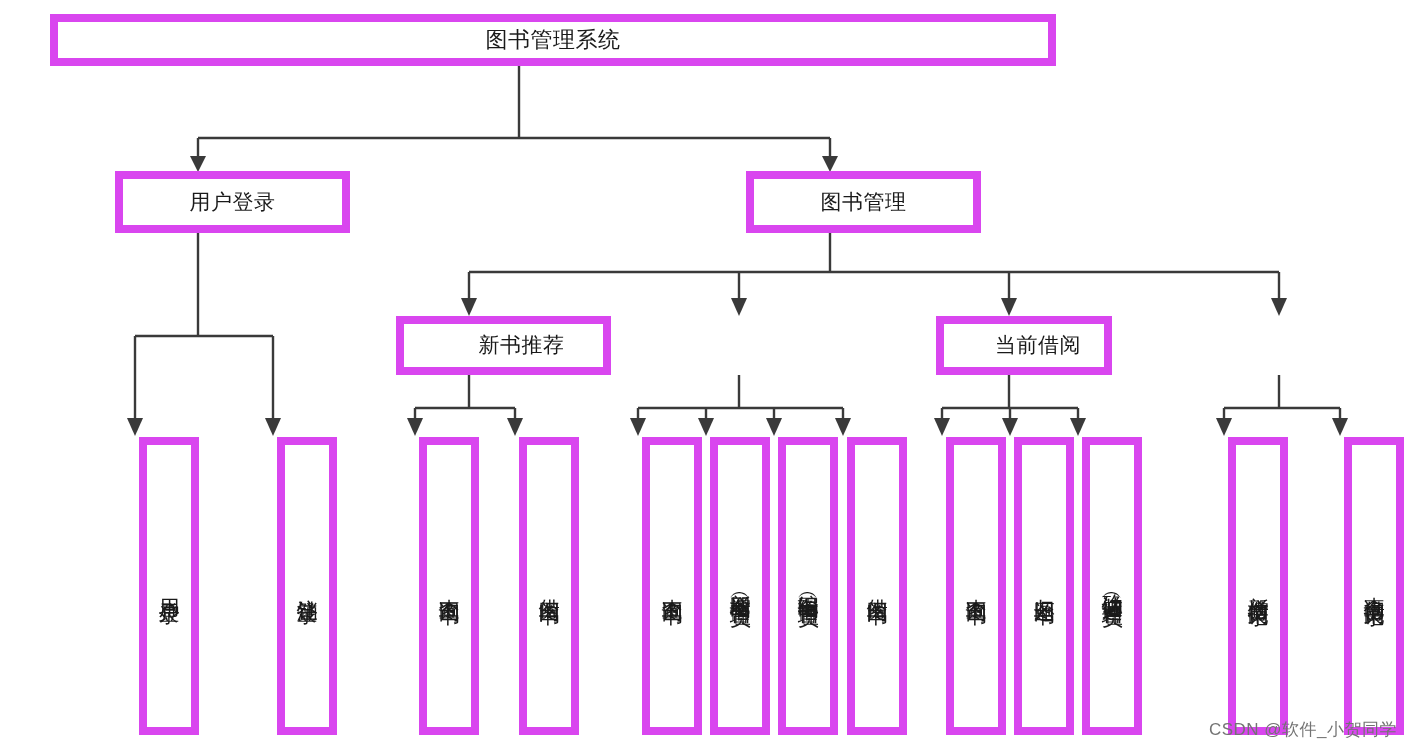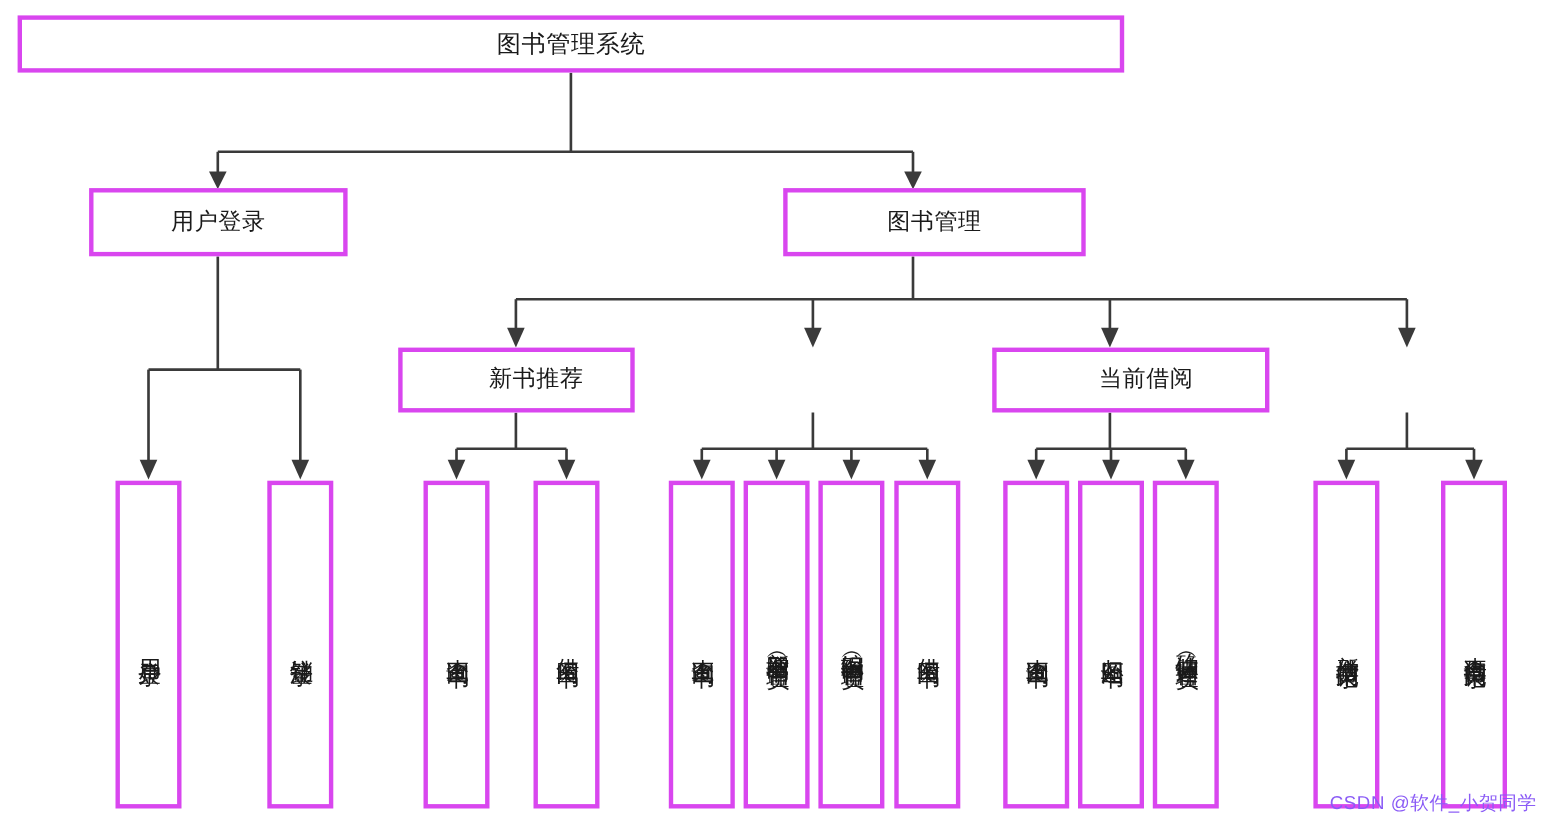--- a/index.html
+++ b/index.html
@@ -21,11 +21,12 @@
     position: absolute;
     box-sizing: border-box;
     background: #ffffff;
-    border: 4px solid #d946ef;
+    border: 8px solid #d946ef;
     display: flex;
     align-items: center;
     justify-content: center;
     color: #1a1a1a;
+    margin-left: 34px;
   }
   .node .label {
     display: block;

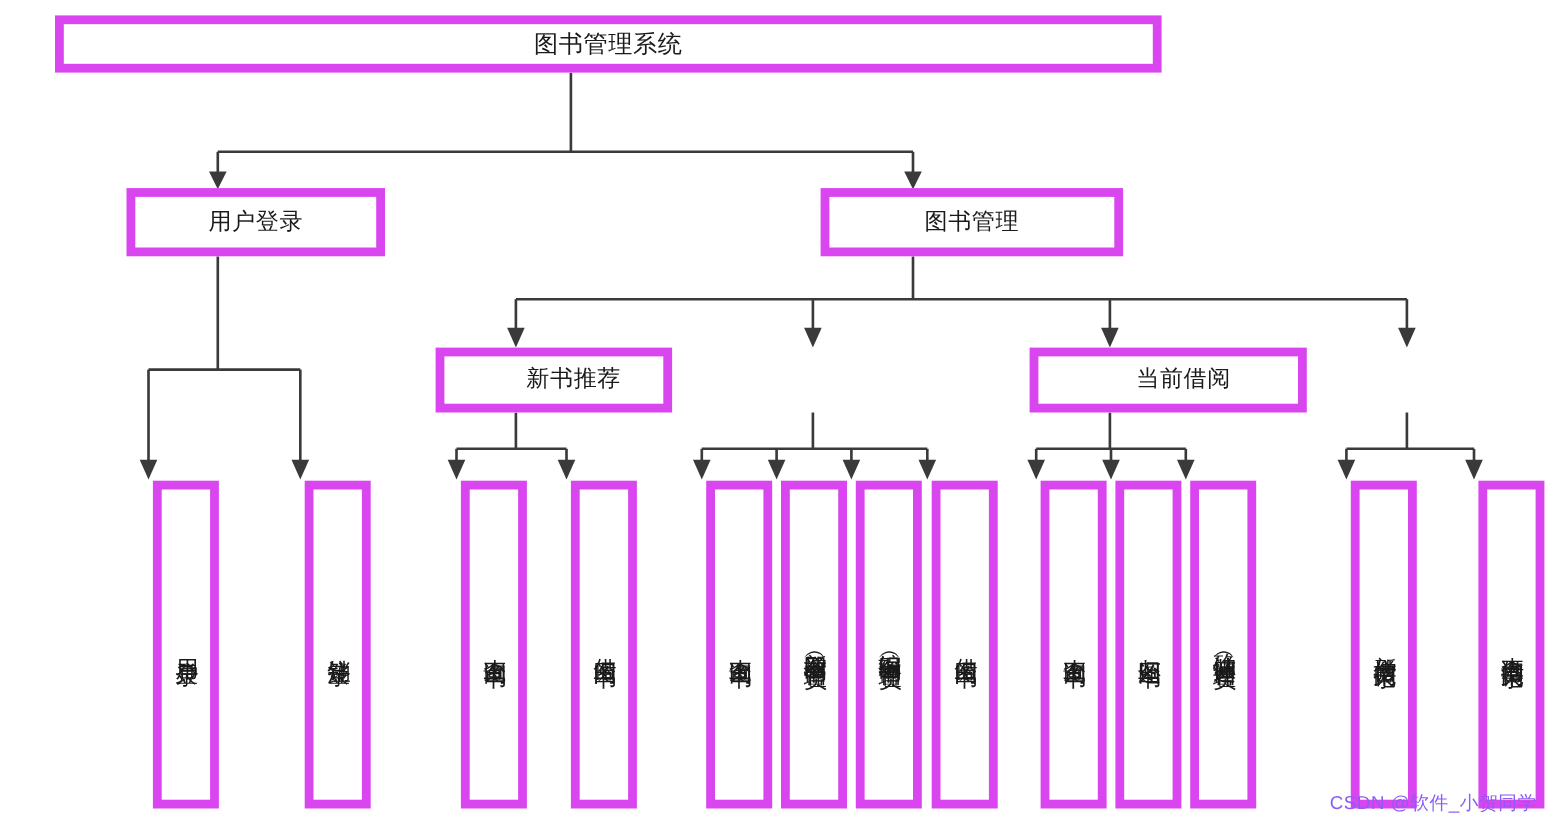--- a/index.html
+++ b/index.html
@@ -153,7 +153,7 @@
   <div class="node horiz" style="left:81px; top:171px; width:235px; height:62px;">
     <span class="label">用户登录</span>
   </div>
-  <div class="node horiz" style="left:712px; top:171px; width:275px; height:62px;">
+  <div class="node horiz" style="left:712px; top:171px; width:235px; height:62px;">
     <span class="label">图书管理</span>
   </div>
 

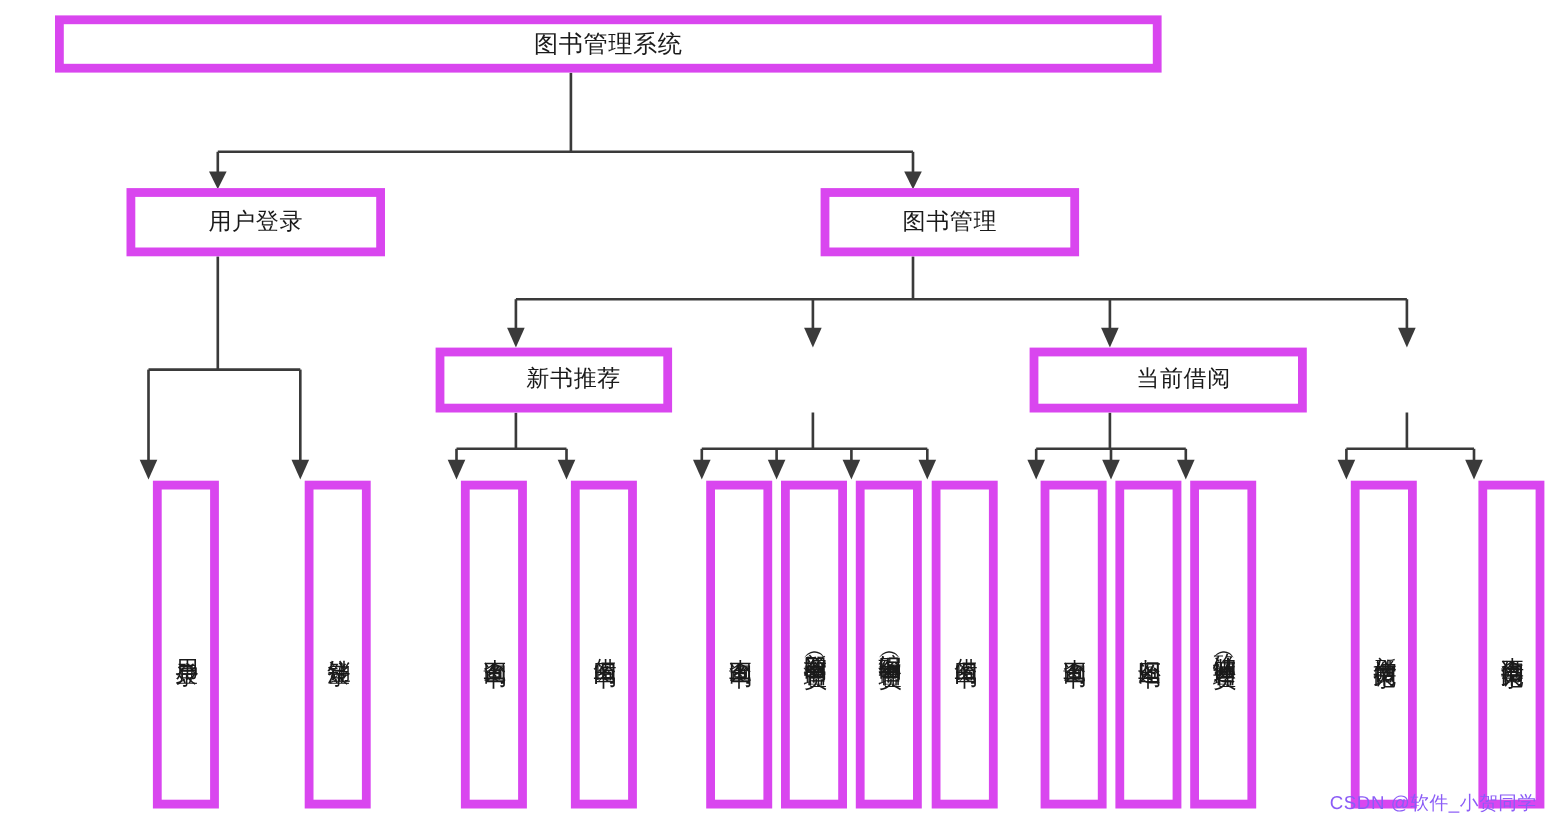--- a/index.html
+++ b/index.html
@@ -160,7 +160,7 @@
   <div class="node horiz" style="left:362px; top:316px; width:215px; height:59px;padding-left:36px;">
     <span class="label">新书推荐</span>
   </div>
-  <div class="node horiz" style="left:902px; top:316px; width:252px; height:59px;padding-left:28px;">
+  <div class="node horiz" style="left:902px; top:316px; width:176px; height:59px;padding-left:28px;">
     <span class="label">当前借阅</span>
   </div>
 

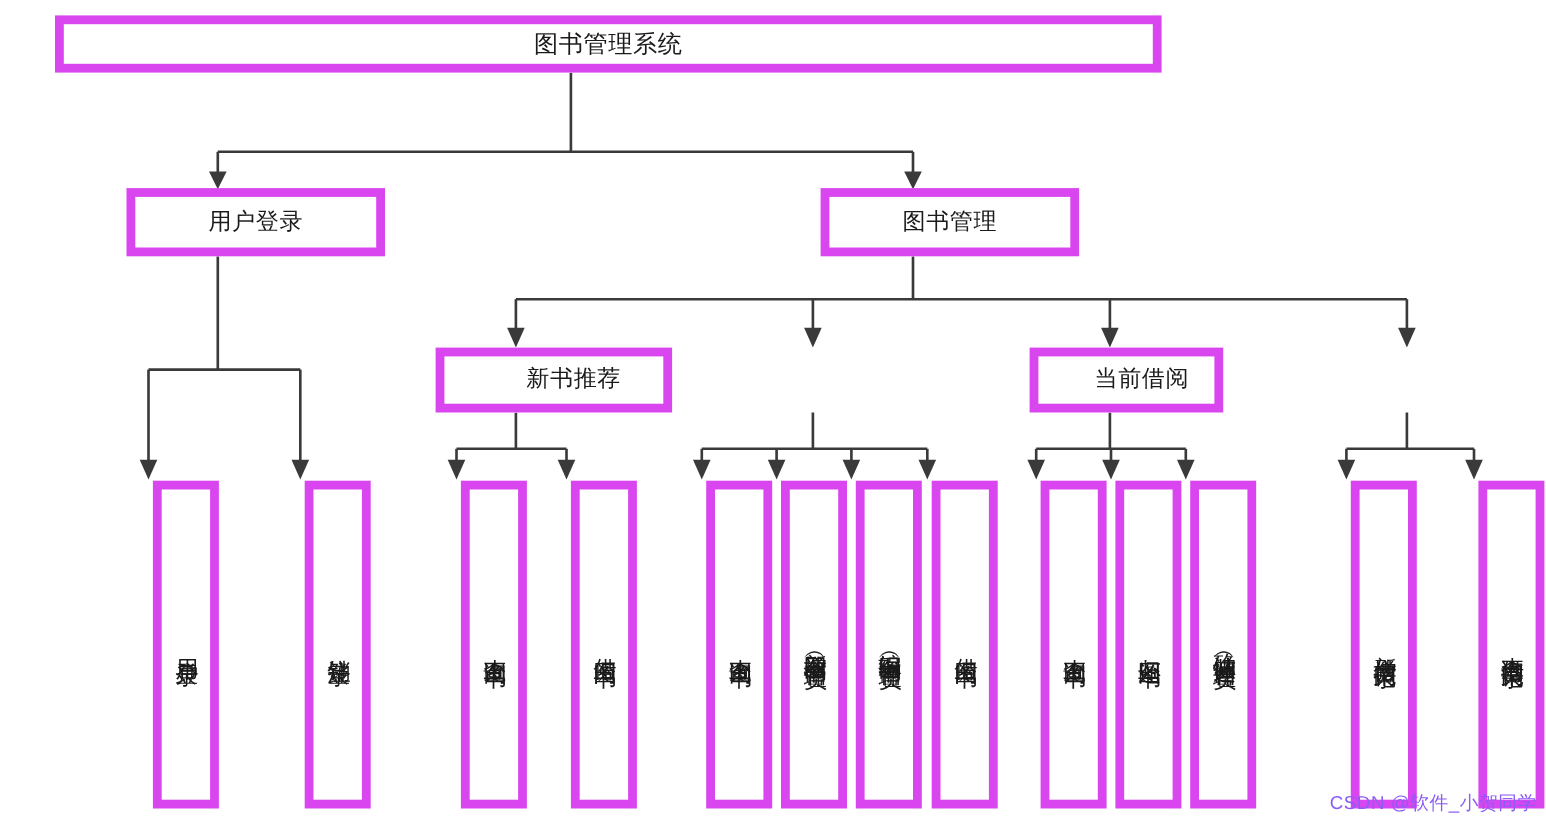--- a/index.html
+++ b/index.html
@@ -74,7 +74,7 @@
     right: 8px;
     bottom: 6px;
     font-size: 17px;
-    color: #8b5cf6;
+    color: #737373;
     letter-spacing: 0.5px;
     white-space: nowrap;
   }

